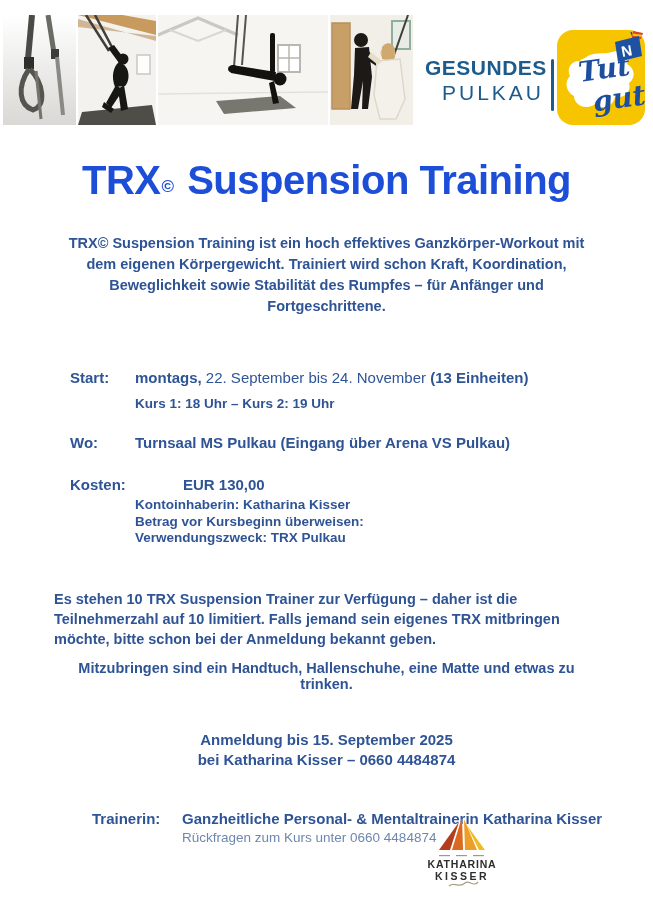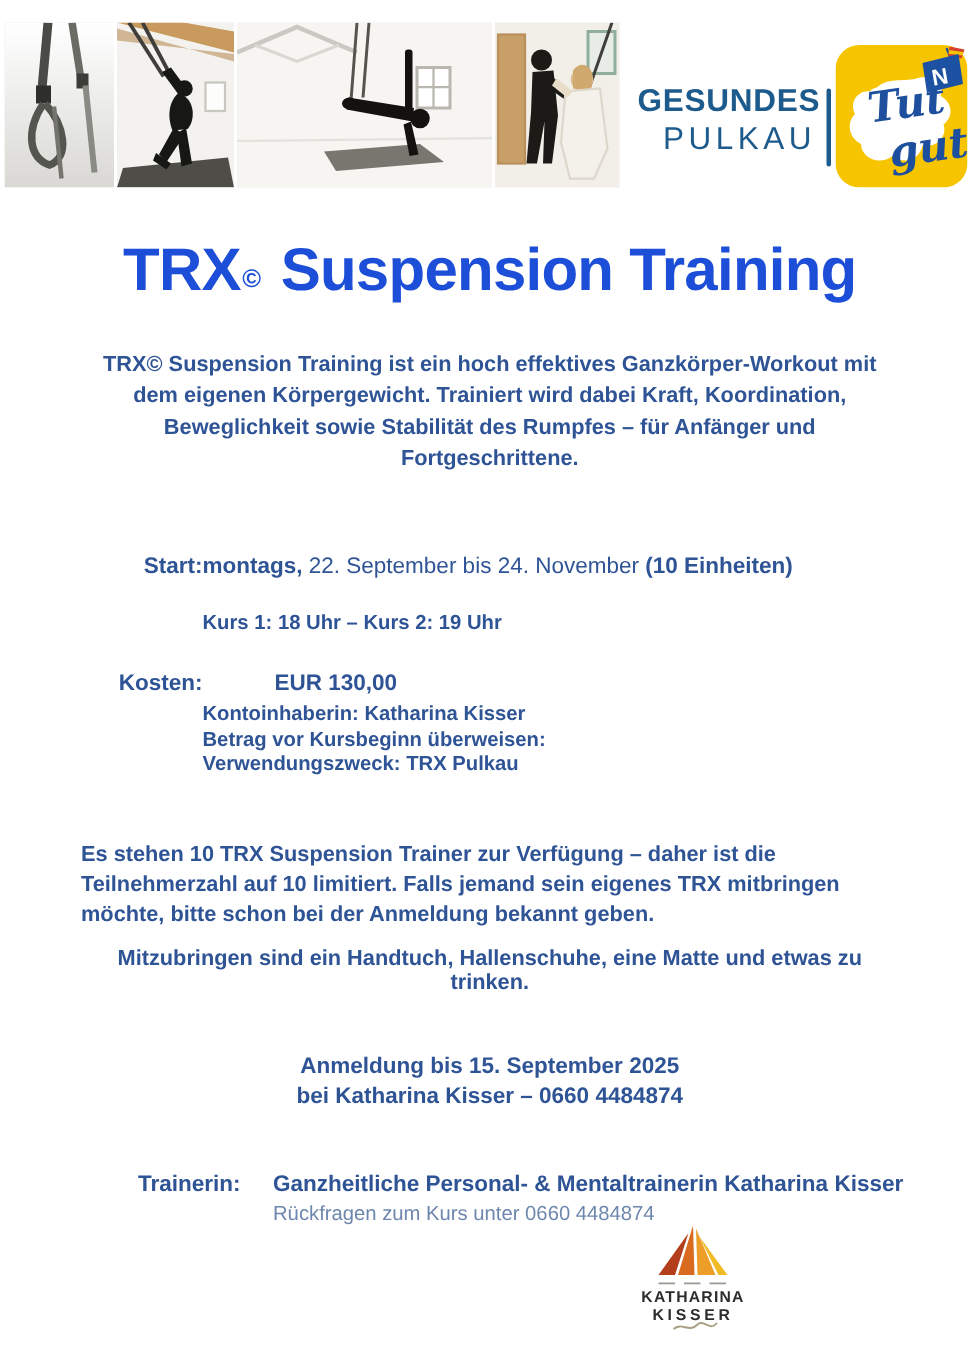--- a/index.html
+++ b/index.html
@@ -169,7 +169,7 @@
       <span>TRX</span><span class="copy">©</span><span> Suspension Training</span>
     </div>
 
-    <div class="intro">TRX© Suspension Training ist ein hoch effektives Ganzkörper-Workout mit dem eigenen Körpergewicht. Trainiert wird dabei Kraft, Koordination, Beweglichkeit sowie Stabilität des Rumpfes – für Anfänger und Fortgeschrittene.</div>
+    <div class="intro">TRX© Suspension Training ist ein hoch effektives Ganzkörper-Workout mit dem eigenen Körpergewicht. Trainiert wird schon Kraft, Koordination, Beweglichkeit sowie Stabilität des Rumpfes – für Anfänger und Fortgeschrittene.</div>
 
     <div class="info">
       <div class="row">

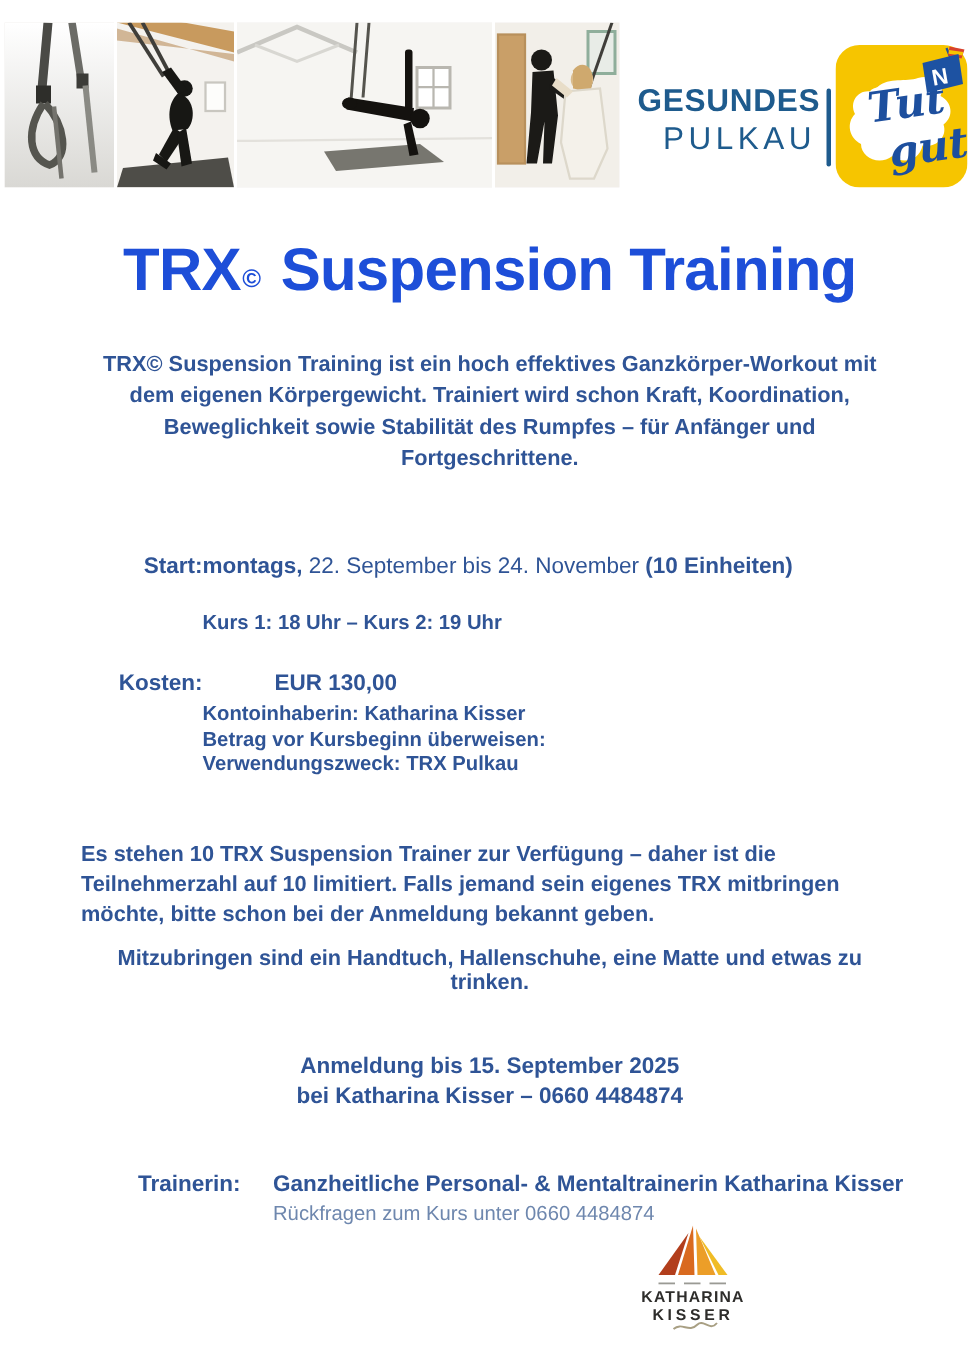--- a/index.html
+++ b/index.html
@@ -29,7 +29,7 @@
   .intro { margin:30px auto 0; width:530px; text-align:center; font-weight:bold; font-size:14.5px; line-height:21px; }
 
   .info { margin-top:52px; padding-left:70px; font-size:15px; }
-  .row { display:flex; align-items:baseline;text-align:right; }
+  .row { display:flex; align-items:baseline; }
   .row .label { width:65px; flex:none; font-weight:bold; }
   .row .value { font-weight:bold; }
   .rv-regular { font-weight:normal; }

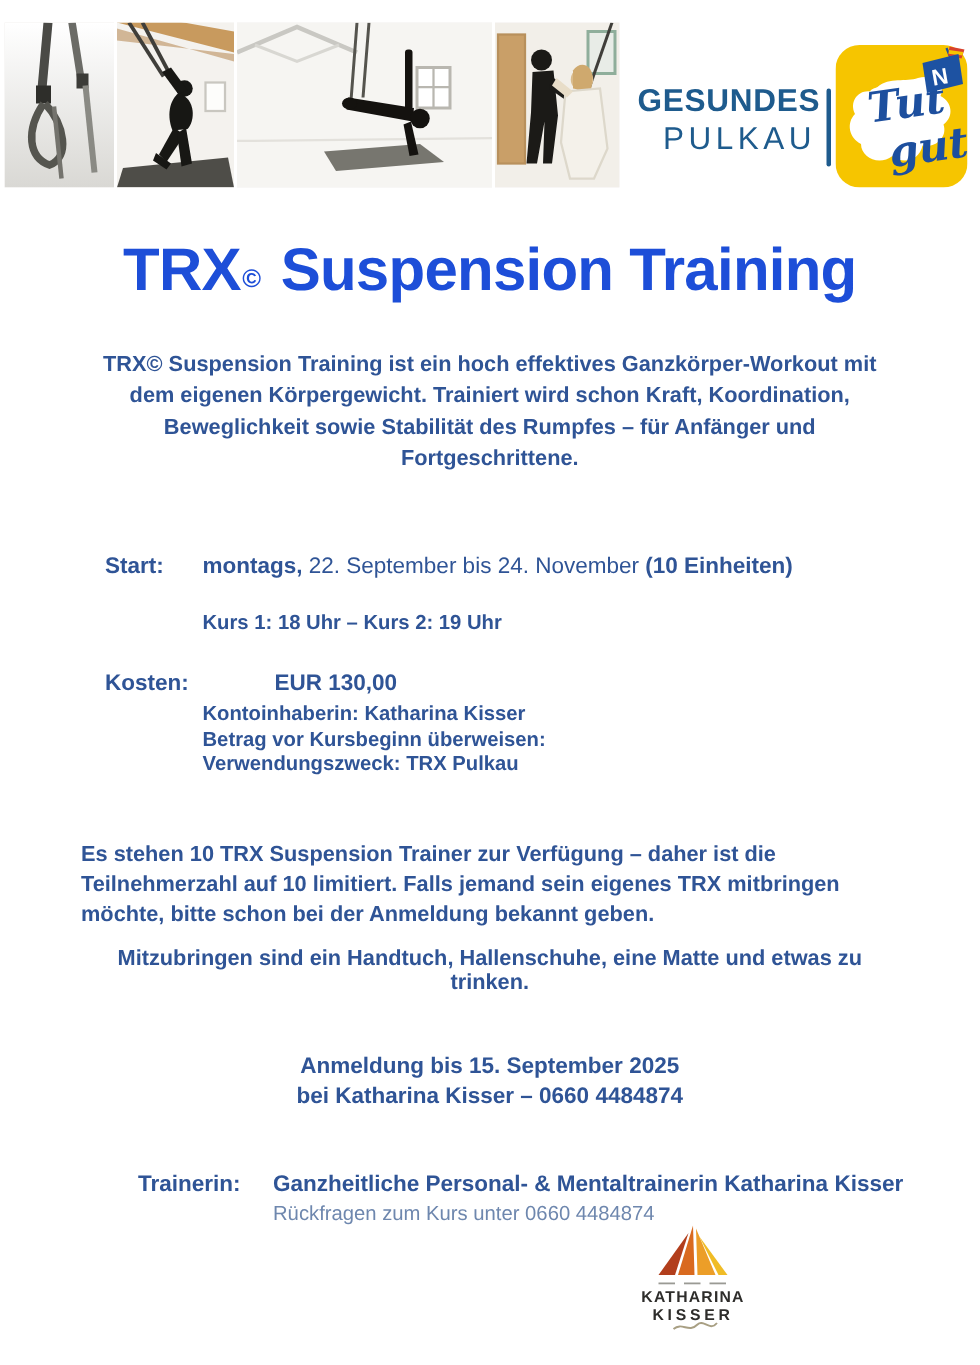--- a/index.html
+++ b/index.html
@@ -175,7 +175,7 @@
       <div class="row">
         <div class="label">Start:</div>
         <div class="value">
-          <span>montags,</span><span class="rv-regular"> 22. September bis 24. November </span><span> (10 Einheiten)</span>
+          <span>montags,</span><span class="rv-regular"> 22. September bis 24. November </span><span> (13 Einheiten)</span>
         </div>
       </div>
       <div class="sub-line">Kurs 1: 18 Uhr  –  Kurs 2: 19 Uhr</div>

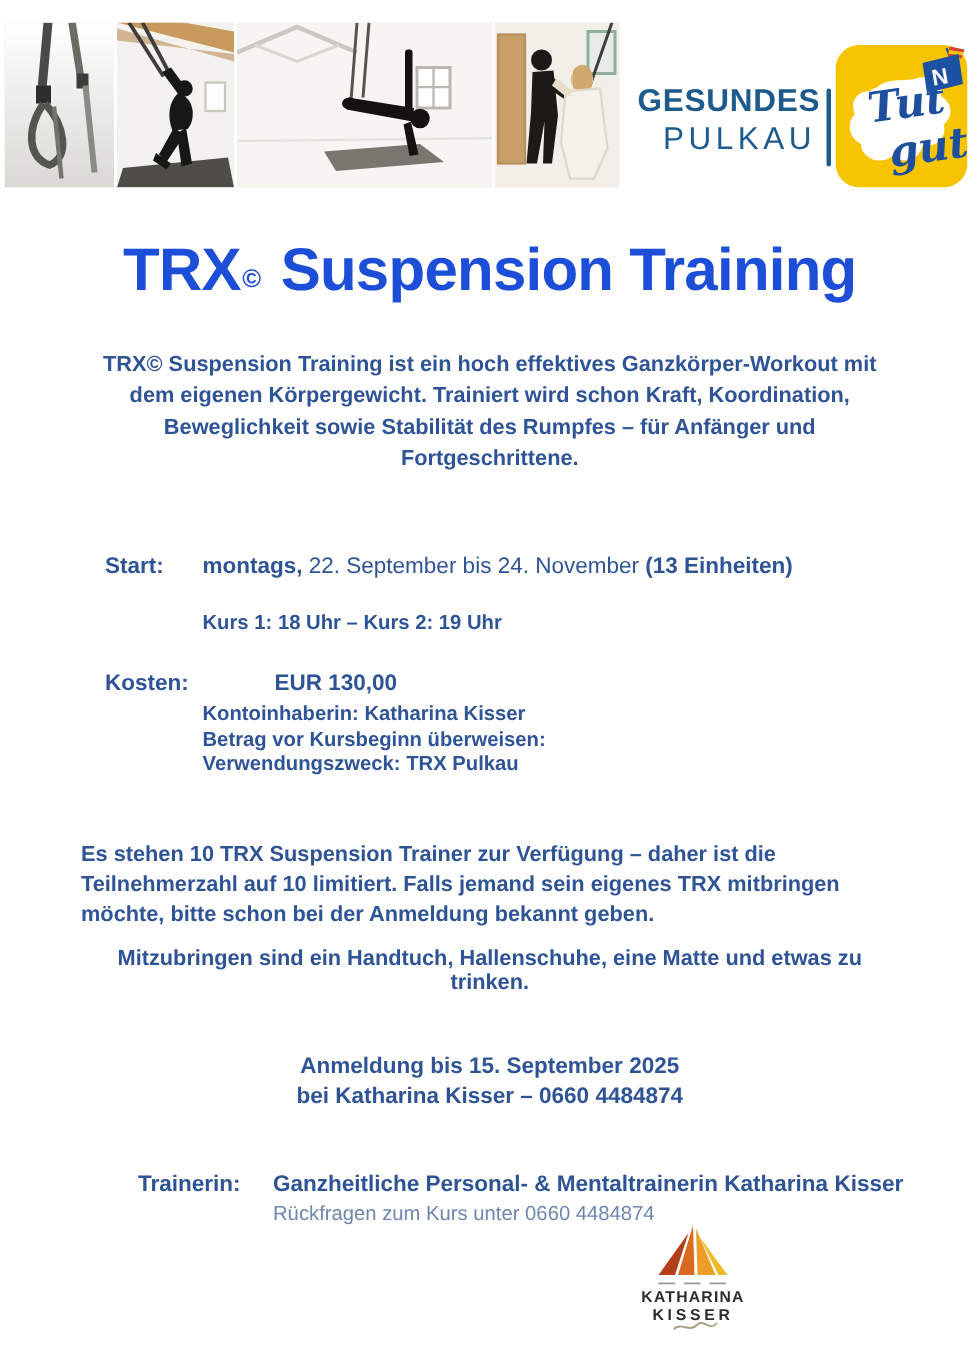--- a/index.html
+++ b/index.html
@@ -33,7 +33,7 @@
   .row .label { width:65px; flex:none; font-weight:bold; }
   .row .value { font-weight:bold; }
   .rv-regular { font-weight:normal; }
-  .sub-line { margin-left:65px; margin-top:21px; font-size:13.5px; font-weight:bold; }
+  .sub-line { margin-left:65px; margin-top:10px; font-size:13.5px; font-weight:bold; }
   .row-wo { margin-top:23px; }
   .row-kosten { margin-top:25px;gap:48px; }
   .kosten-subs { margin-left:65px; margin-top:4px; font-size:13.5px; font-weight:bold; line-height:16.5px; }

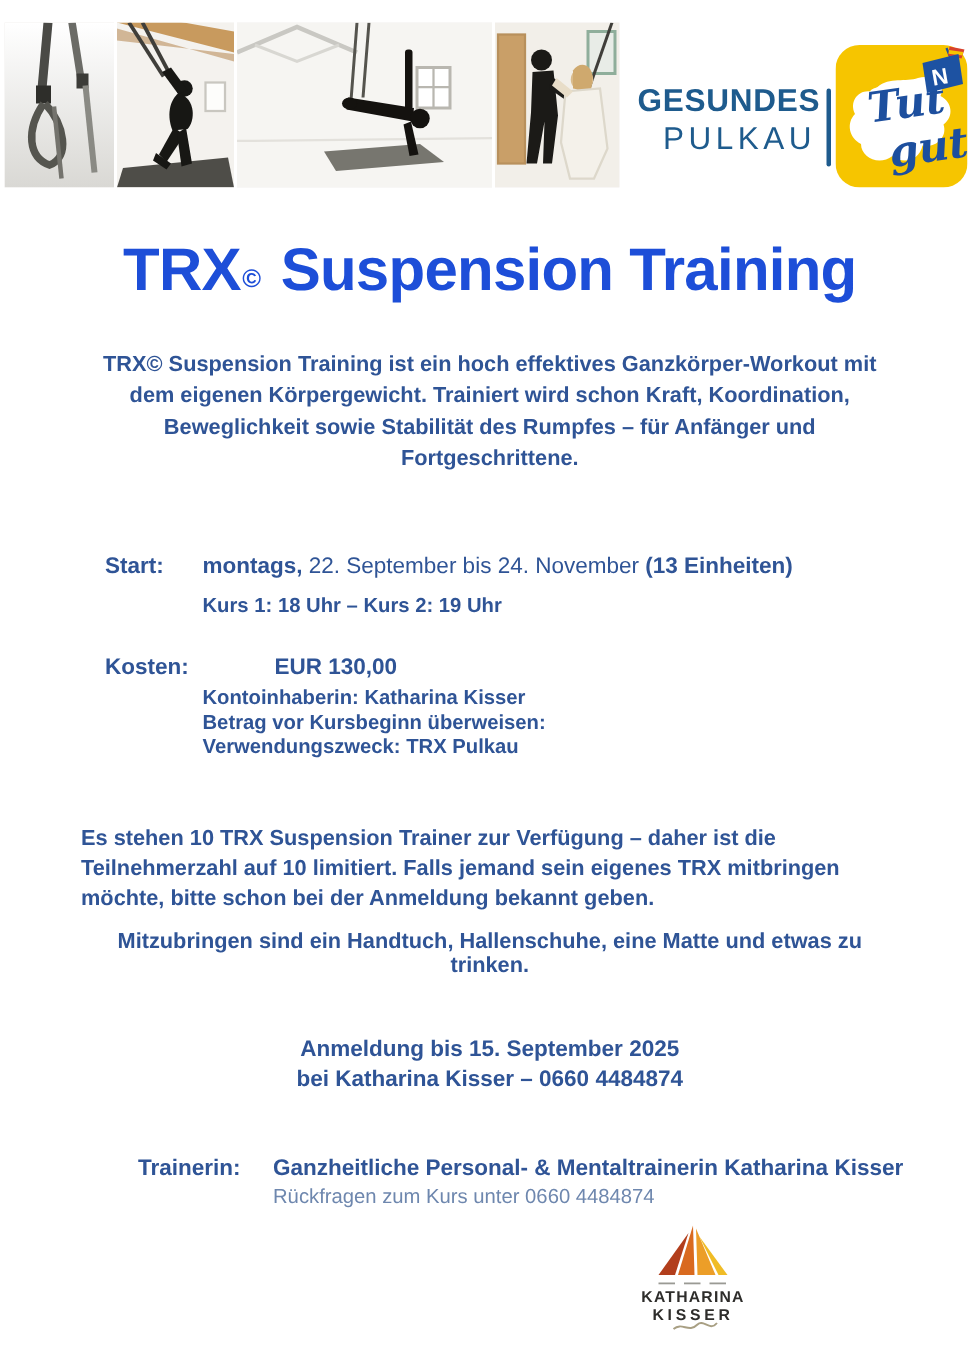--- a/index.html
+++ b/index.html
@@ -180,6 +180,10 @@
       </div>
       <div class="sub-line">Kurs 1: 18 Uhr  –  Kurs 2: 19 Uhr</div>
 
+      <div class="row row-wo">
+        <div class="label">Wo:</div>
+        <div class="value">Turnsaal MS Pulkau (Eingang über Arena VS Pulkau)</div>
+      </div>
 
       <div class="row row-kosten">
         <div class="label">Kosten:</div>

